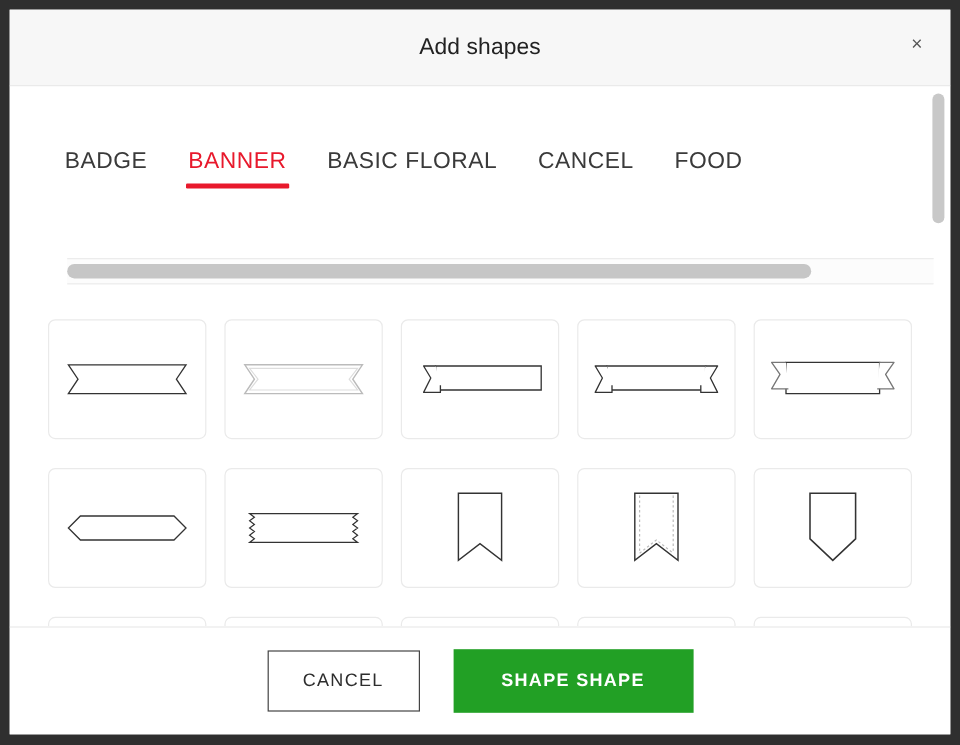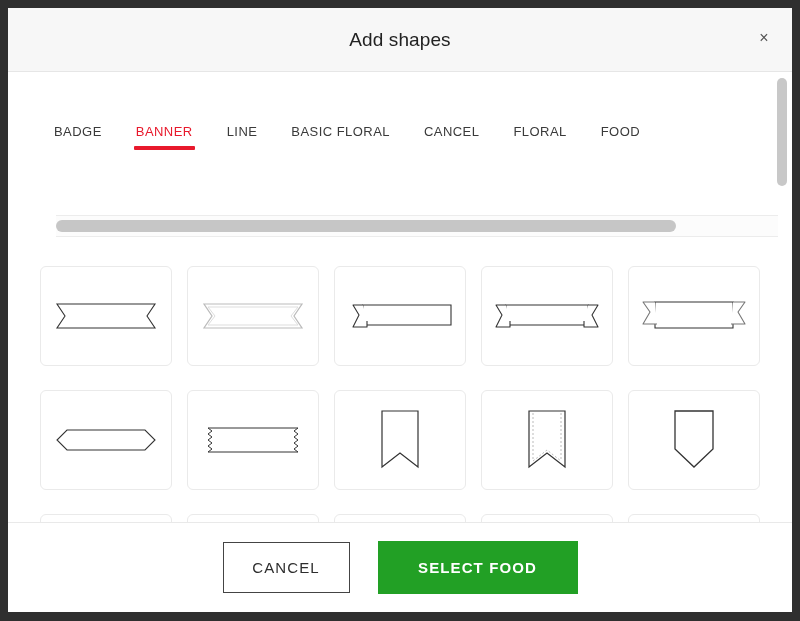--- a/index.html
+++ b/index.html
@@ -61,7 +61,7 @@
   }
   .tab {
     position: relative;
-    font-size: 13px;
+    font-size: 19px;
     color: #3a3a3a;
     letter-spacing: .45px;
     padding: 0 17px 16px 17px;

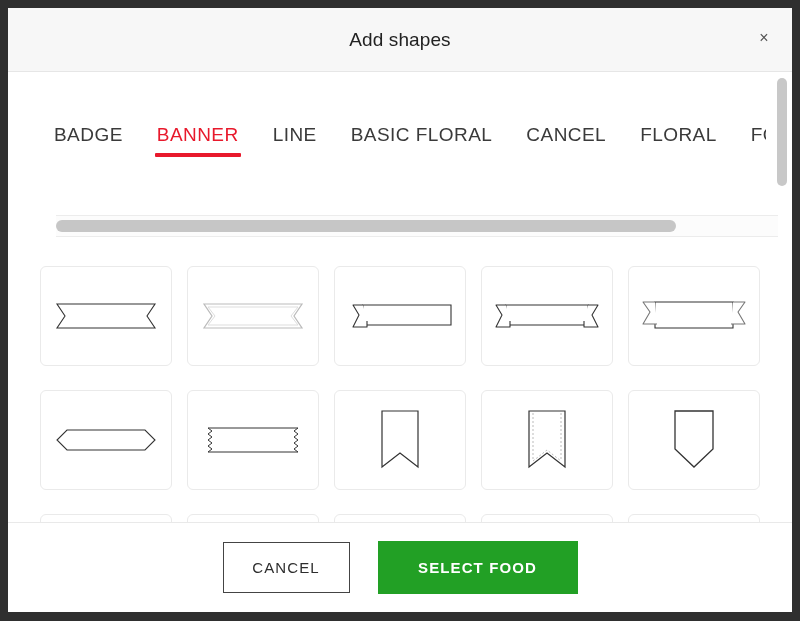--- a/index.html
+++ b/index.html
@@ -177,7 +177,6 @@
       <div id="tabstrip">
           <button class="tab">BADGE</button>
           <button class="tab active">BANNER</button>
-          <button class="tab">LINE</button>
           <button class="tab">BASIC FLORAL</button>
           <button class="tab">CANCEL</button>
           <button class="tab">FLORAL</button>

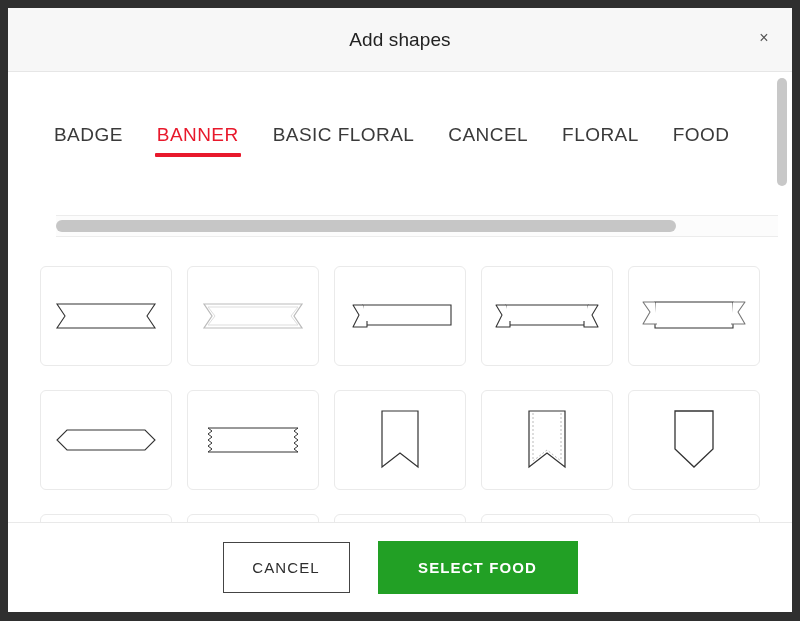--- a/index.html
+++ b/index.html
@@ -179,7 +179,6 @@
           <button class="tab active">BANNER</button>
           <button class="tab">BASIC FLORAL</button>
           <button class="tab">CANCEL</button>
-          <button class="tab">FLORAL</button>
           <button class="tab">FOOD</button>
         </div>
     </div>

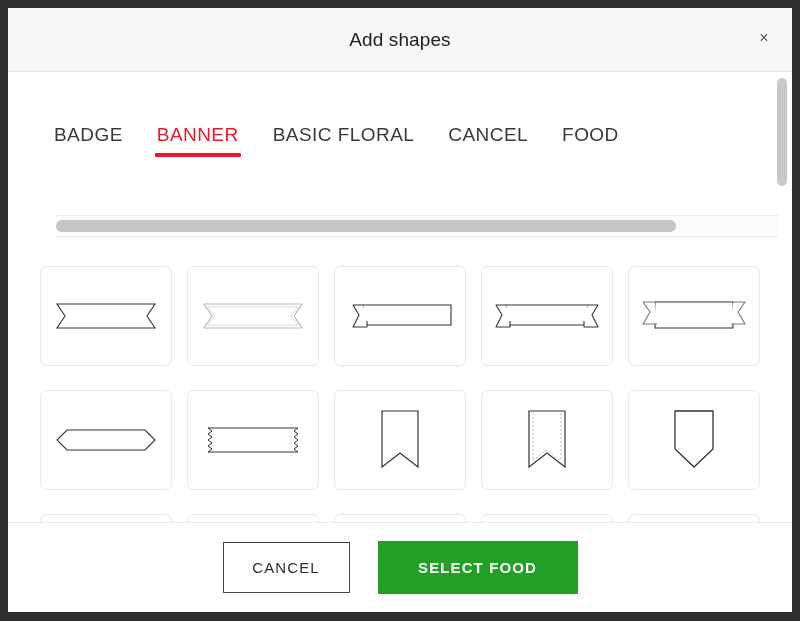--- a/index.html
+++ b/index.html
@@ -282,7 +282,7 @@
 
   <div id="modal-footer">
     <button id="cancel-button">CANCEL</button>
-    <button id="select-shape-button">SELECT FOOD</button>
+    <button id="select-shape-button">SHAPE SHAPE</button>
   </div>
 
 </div>

